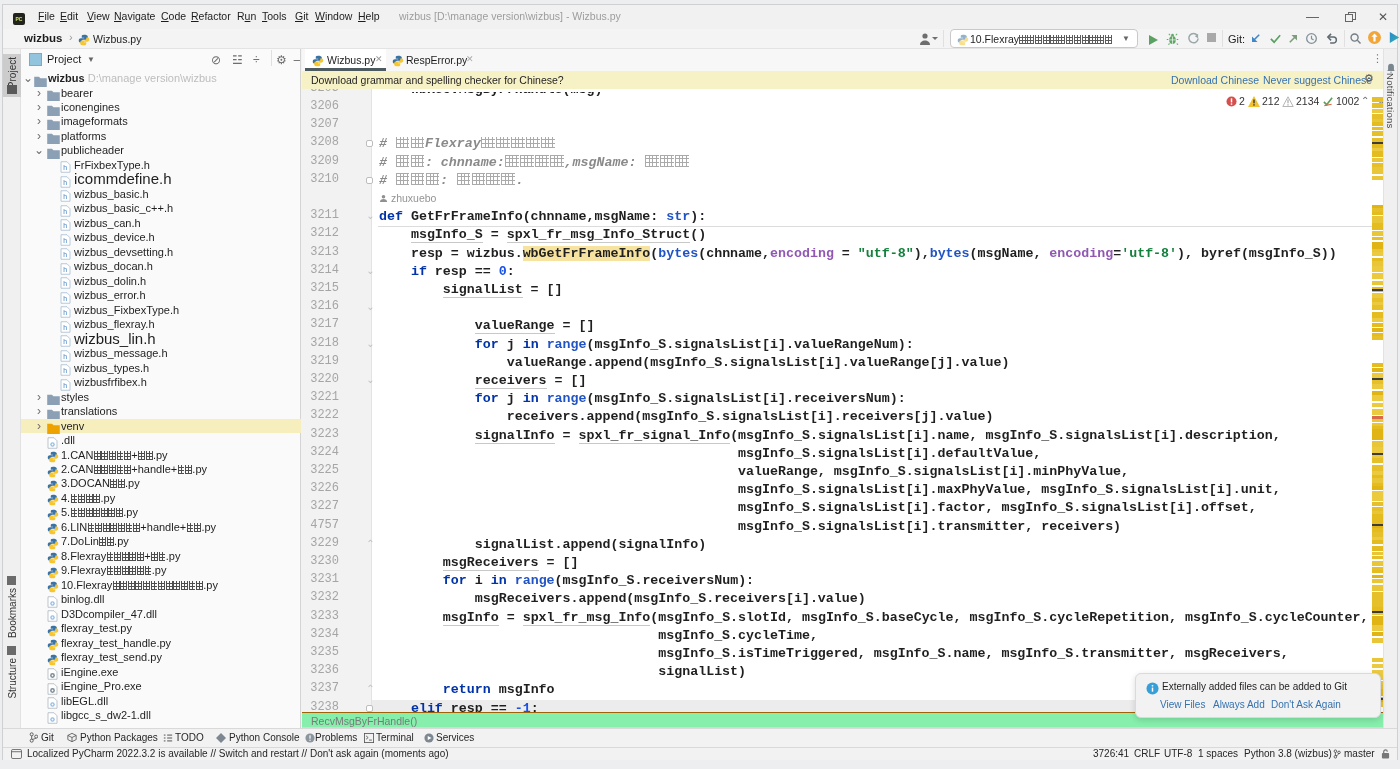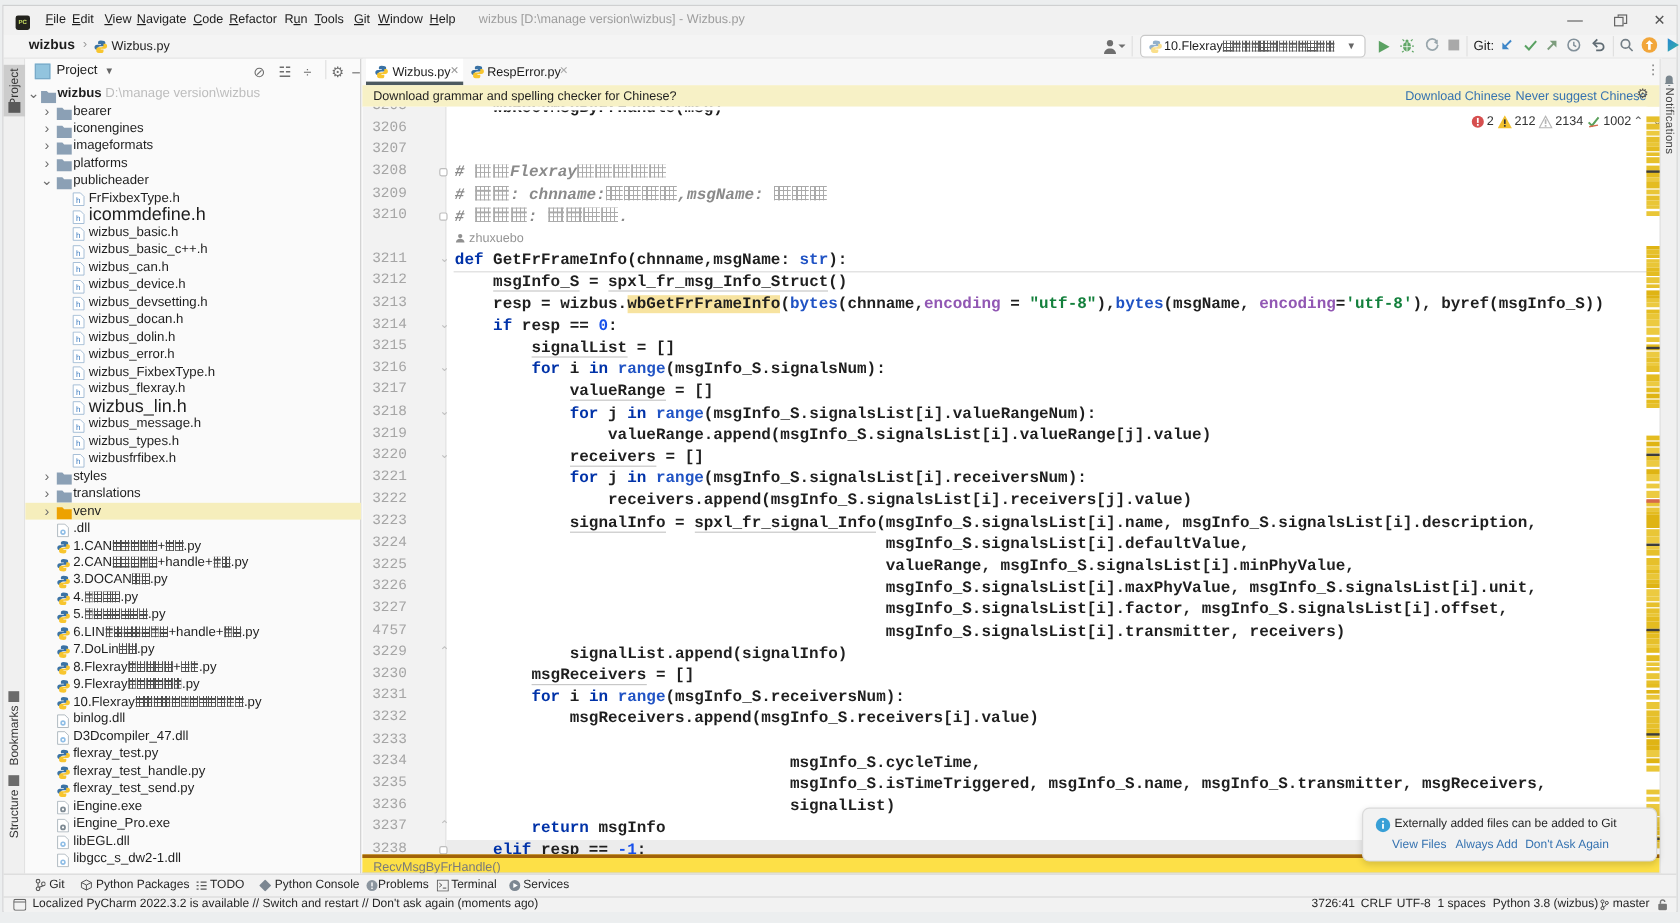--- a/index.html
+++ b/index.html
@@ -461,7 +461,6 @@
 <div class="cr" style="top:163.8px">    resp = wizbus.<span class="hl">wbGetFrFrameInfo</span>(<span class="bi">bytes</span>(chnname,<span class="pm">encoding</span> = <span class="st">"utf-8"</span>),<span class="bi">bytes</span>(msgName, <span class="pm">encoding</span>=<span class="st">'utf-8'</span>), byref(msgInfo_S))</div>
 <div class="cr" style="top:182.0px">    <b class="kw">if</b> resp == <span class="nm">0</span>:</div>
 <div class="cr" style="top:200.2px">        <span class="un">signalList</span> = []</div>
-<div class="cr" style="top:218.4px">        <b class="kw">for</b> i <b class="kw">in</b> <span class="bi">range</span>(msgInfo_S.signalsNum):</div>
 <div class="cr" style="top:236.6px">            <span class="un">valueRange</span> = []</div>
 <div class="cr" style="top:254.8px">            <b class="kw">for</b> j <b class="kw">in</b> <span class="bi">range</span>(msgInfo_S.signalsList[i].valueRangeNum):</div>
 <div class="cr" style="top:273.0px">                valueRange.append(msgInfo_S.signalsList[i].valueRange[j].value)</div>

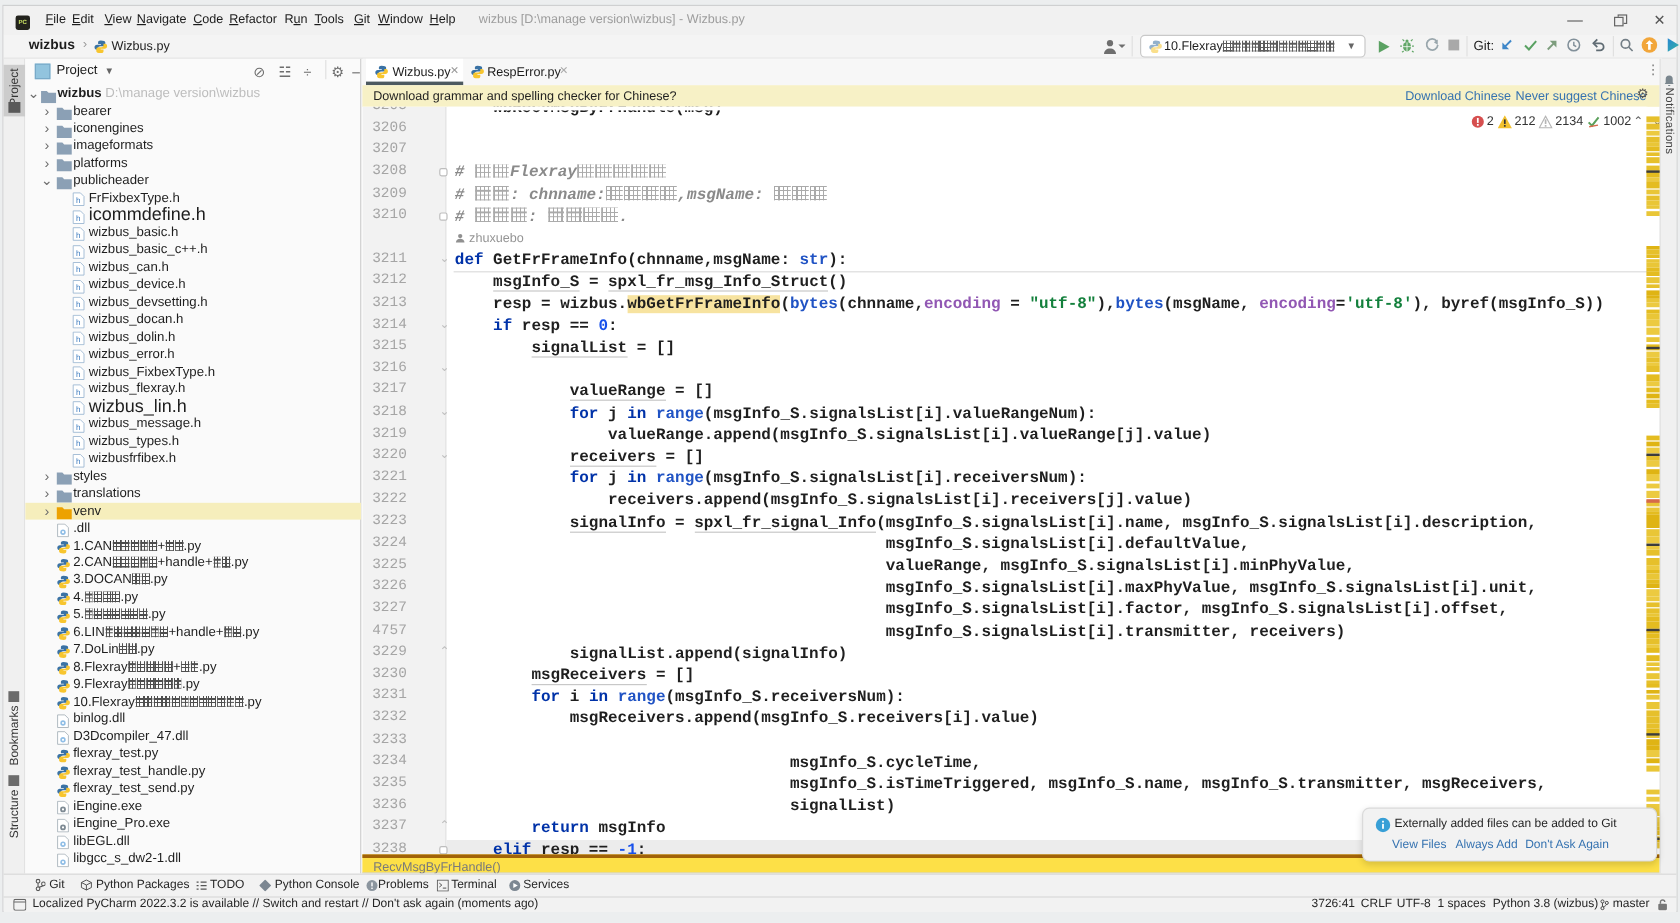--- a/index.html
+++ b/index.html
@@ -477,6 +477,7 @@
 <div class="cr" style="top:473.2px">        <span class="un">msgReceivers</span> = []</div>
 <div class="cr" style="top:491.4px">        <b class="kw">for</b> i <b class="kw">in</b> <span class="bi">range</span>(msgInfo_S.receiversNum):</div>
 <div class="cr" style="top:509.6px">            msgReceivers.append(msgInfo_S.receivers[i].value)</div>
+<div class="cr" style="top:527.8px">        <span class="un">msgInfo</span> = <span class="un">spxl_fr_msg_Info</span>(msgInfo_S.slotId, msgInfo_S.baseCycle, msgInfo_S.cycleRepetition, msgInfo_S.cycleCounter,</div>
 <div class="cr" style="top:546.0px">                                   msgInfo_S.cycleTime,</div>
 <div class="cr" style="top:564.2px">                                   msgInfo_S.isTimeTriggered, msgInfo_S.name, msgInfo_S.transmitter, msgReceivers,</div>
 <div class="cr" style="top:582.4px">                                   signalList)</div>

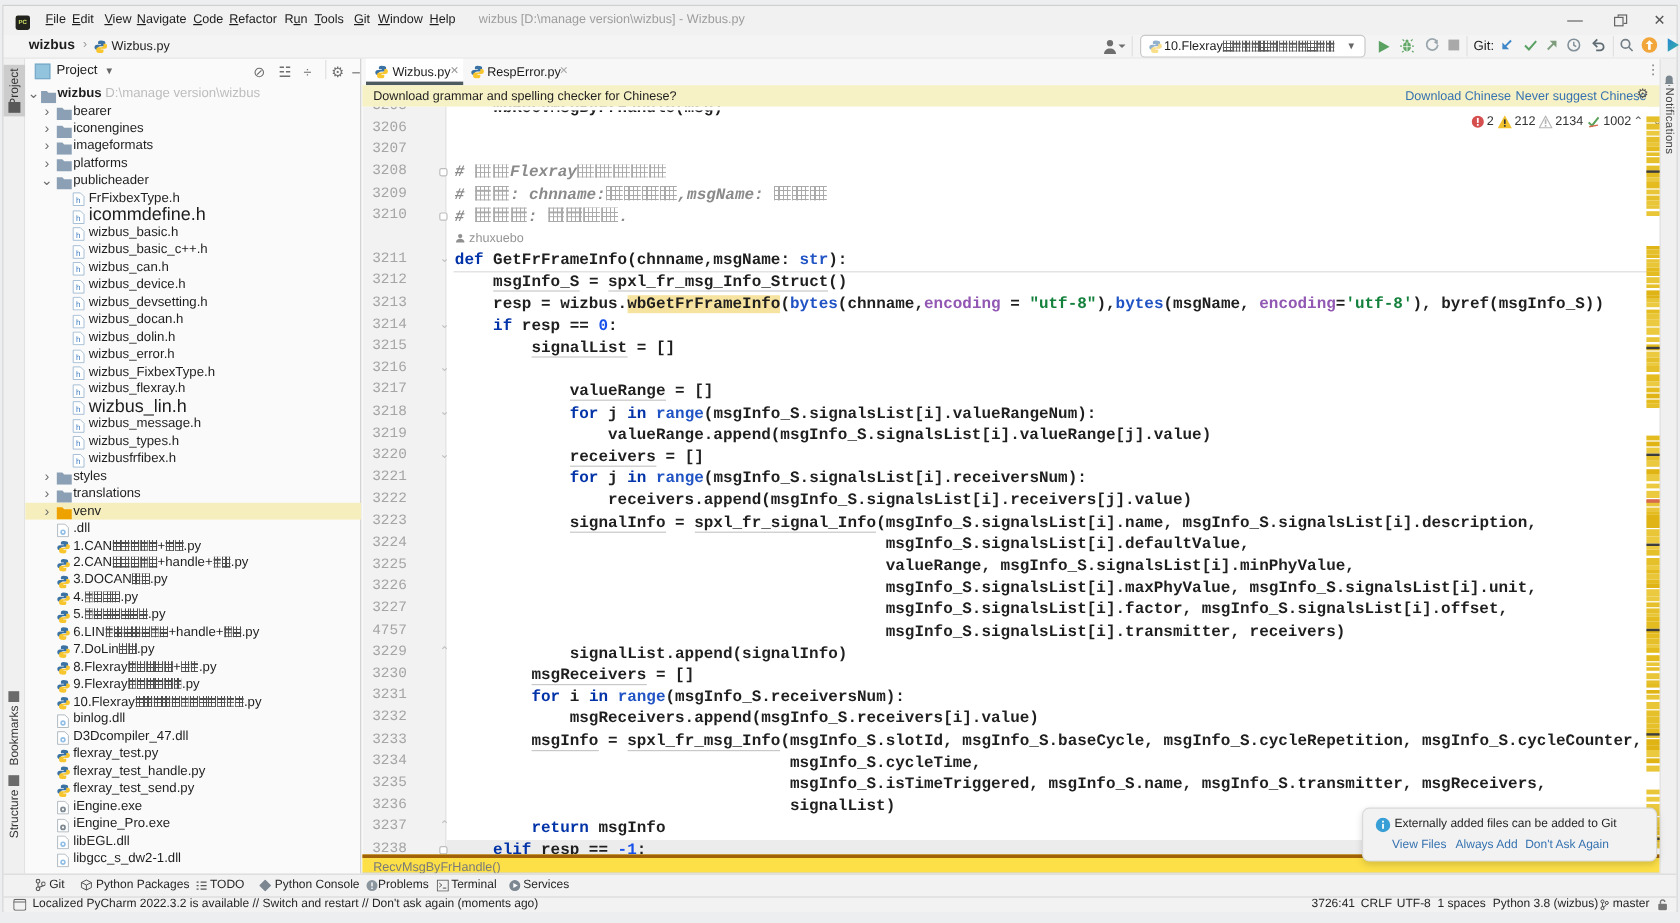--- a/index.html
+++ b/index.html
@@ -524,7 +524,7 @@
     <span class="abs" style="left:135px;top:1px;color:#666;font-size:10px">⌃</span>
     <span class="abs" style="left:151px;top:1px;color:#666;font-size:10px">⌄</span>
   </div>
-  <div class="abs" style="left:0;top:663px;width:1083px;height:16px;background:#fde047;border-top:3px solid #a16207;border-bottom:1px solid #d6d6d6">
+  <div class="abs" style="left:0;top:663px;width:1083px;height:16px;background:#86efac;border-top:1px solid #a16207;border-bottom:1px solid #d6d6d6">
     <span class="abs" style="left:9px;top:1.5px;font-size:10.5px;color:#7a7a7a">RecvMsgByFrHandle()</span>
   </div>
  </div>

